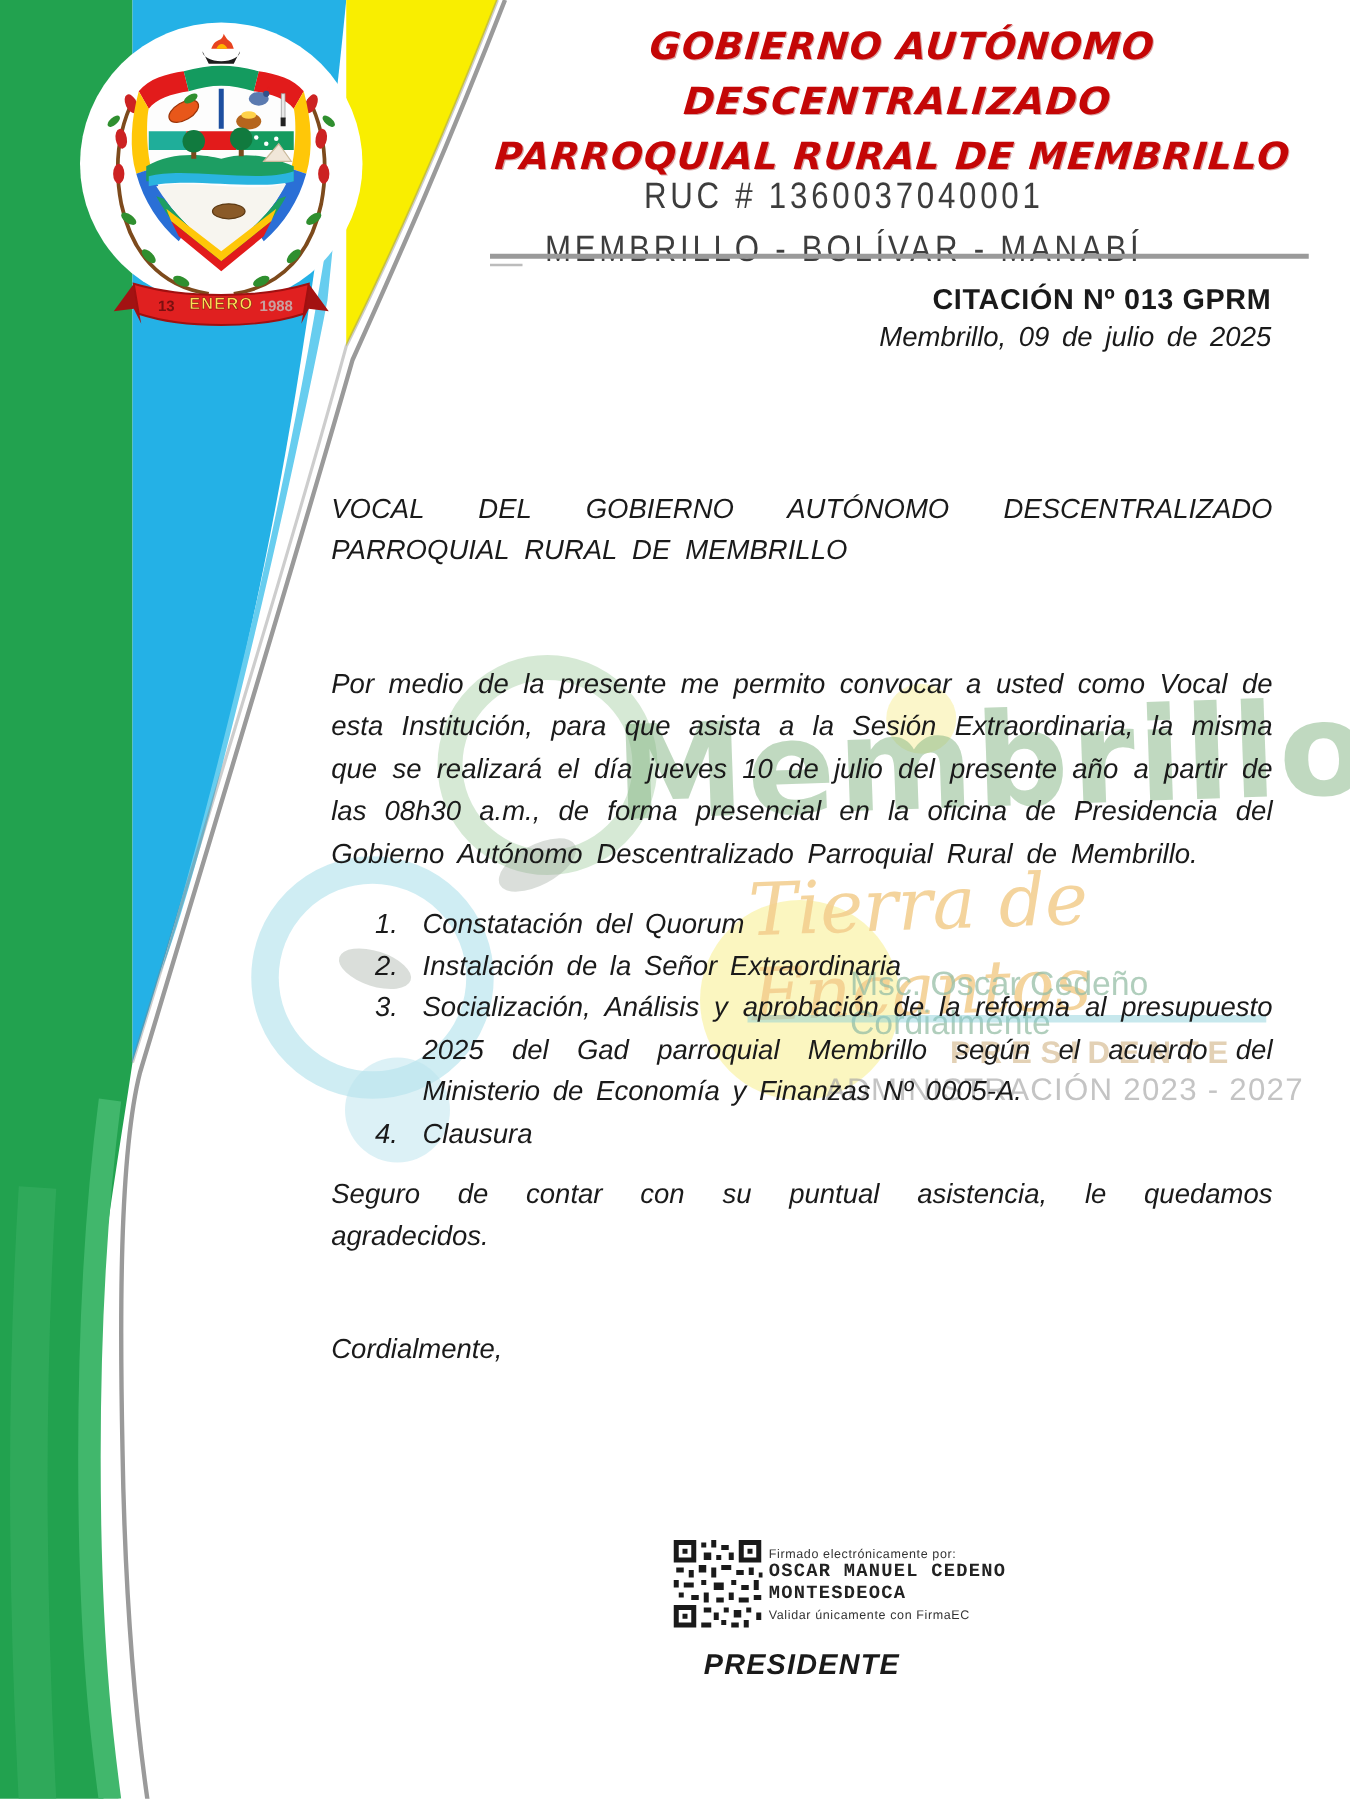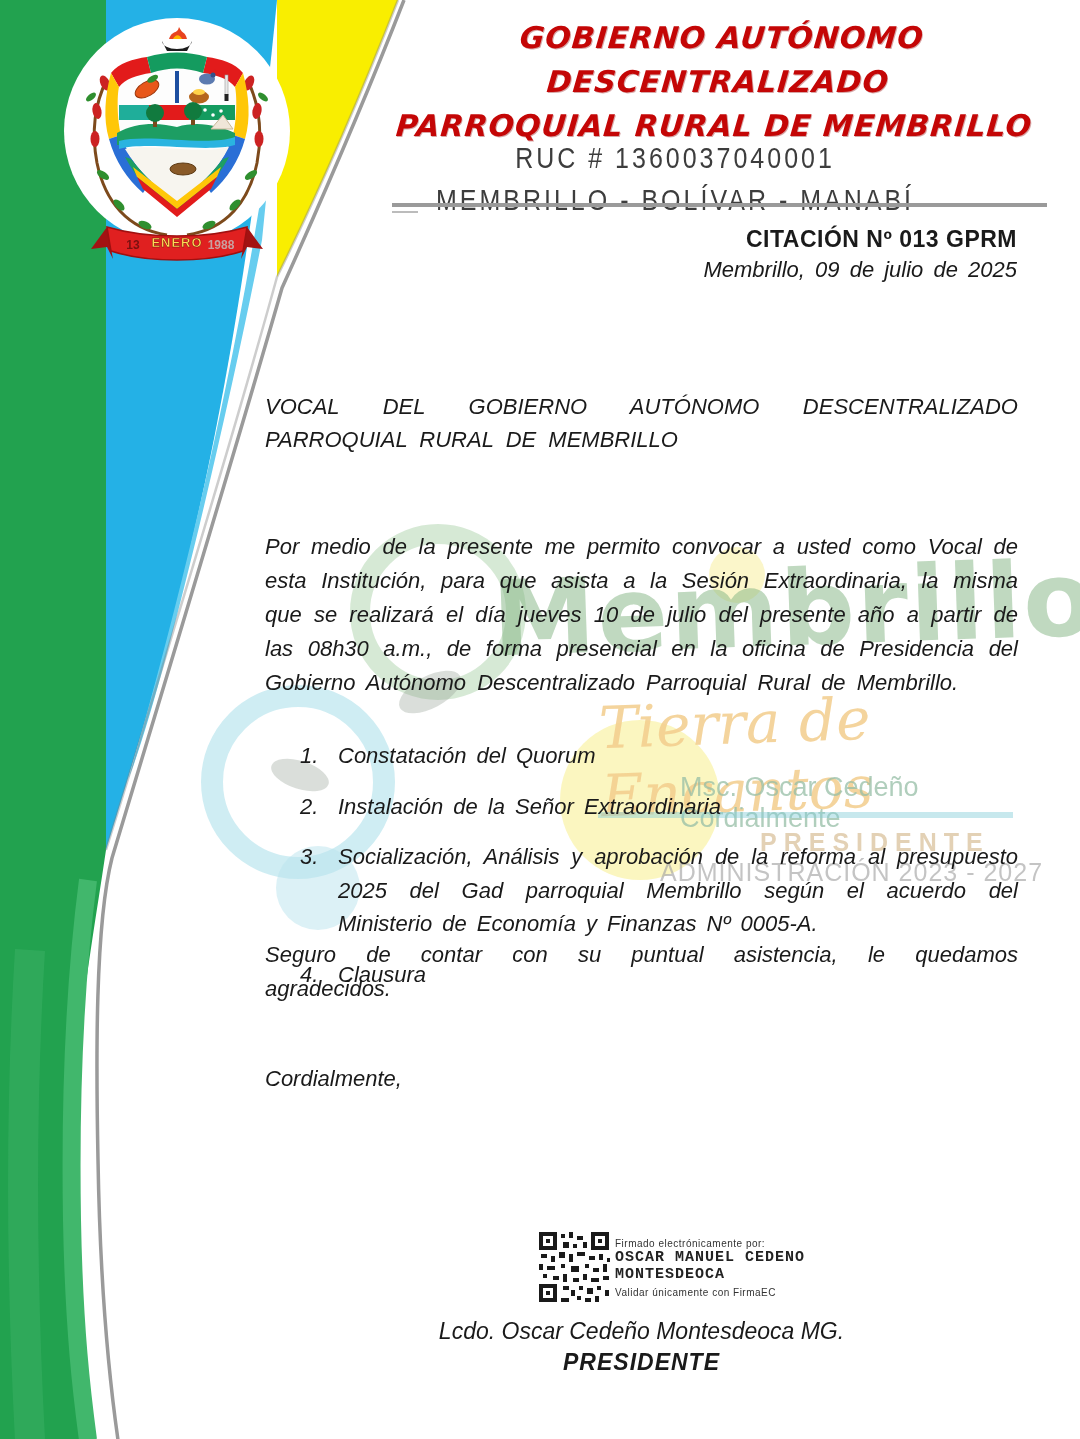--- a/index.html
+++ b/index.html
@@ -27,7 +27,7 @@
   .para{left:265px;top:530px;width:753px;line-height:34px;text-align:justify;word-spacing:5px;}
   .agenda{left:300px;top:722px;width:718px;line-height:33.5px;}
   .agenda ol{margin:0;padding:0;list-style:none;counter-reset:item;}
-  .agenda li{counter-increment:item;display:flex;margin-top:17px;}
+  .agenda li{counter-increment:item;display:flex;}
   .agenda li::before{content:counter(item) ".";width:38px;flex:0 0 38px;}
   .agenda li>span{display:block;flex:1;text-align:justify;word-spacing:4px;}
   .closing{left:265px;top:938px;width:753px;line-height:34px;text-align:justify;word-spacing:8px;}

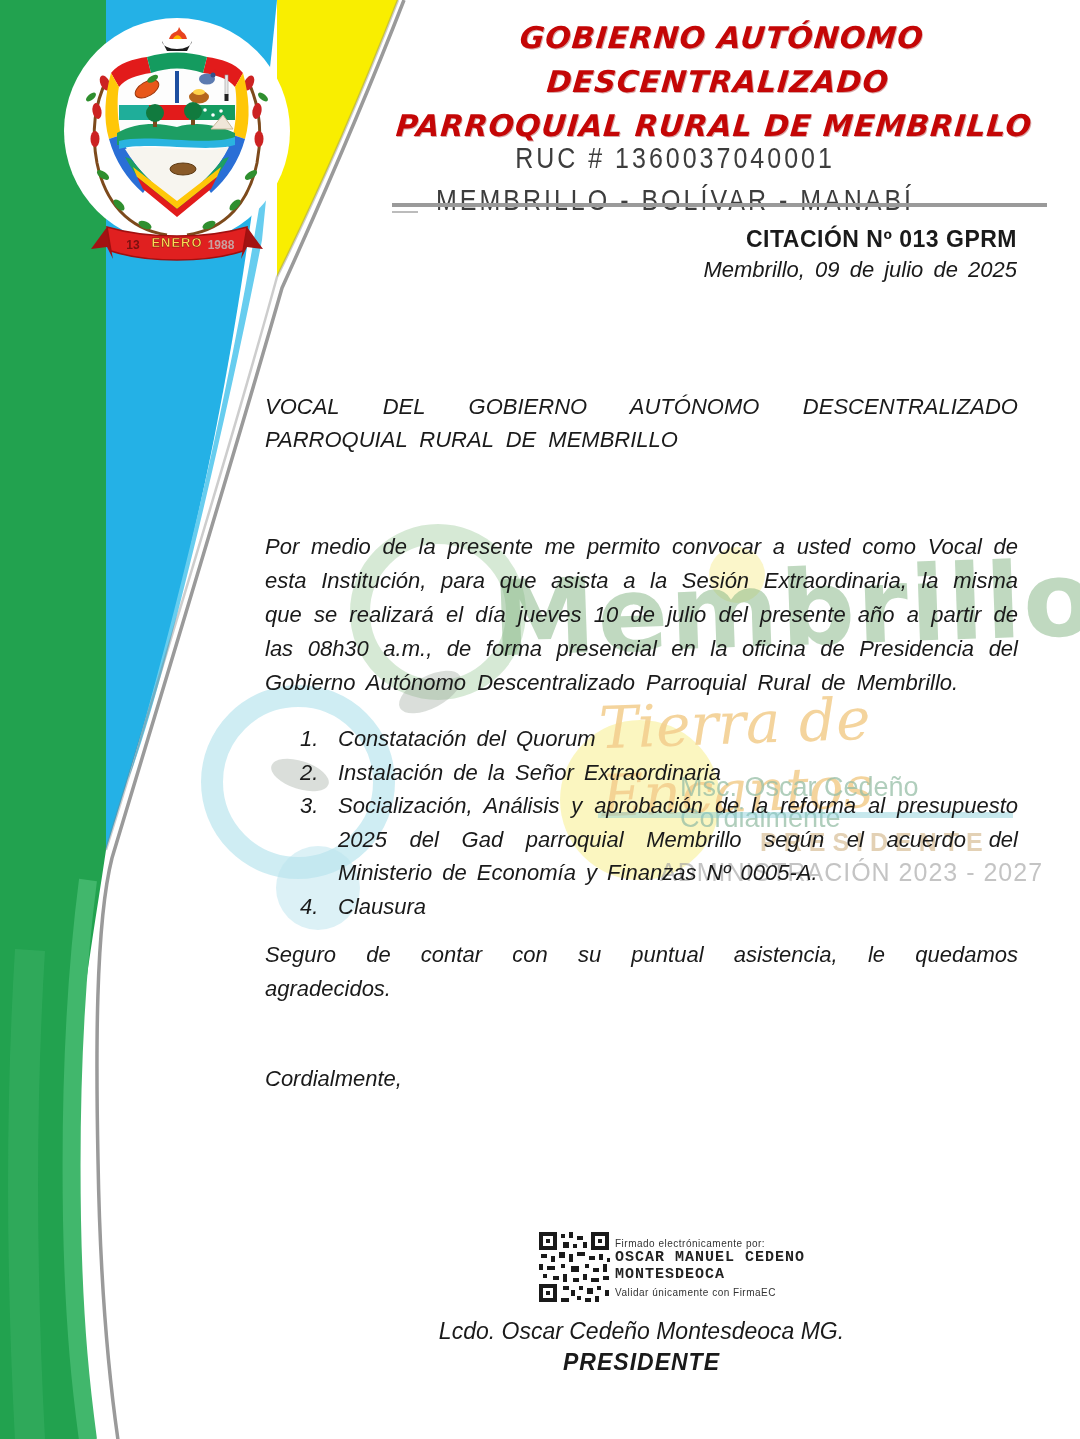--- a/index.html
+++ b/index.html
@@ -287,7 +287,6 @@
 </div>
 
 <div class="abs z2 sig-name letter">
-  <div>Lcdo. Oscar Cedeño Montesdeoca MG.</div>
   <div class="sig-role">PRESIDENTE</div>
 </div>
 

